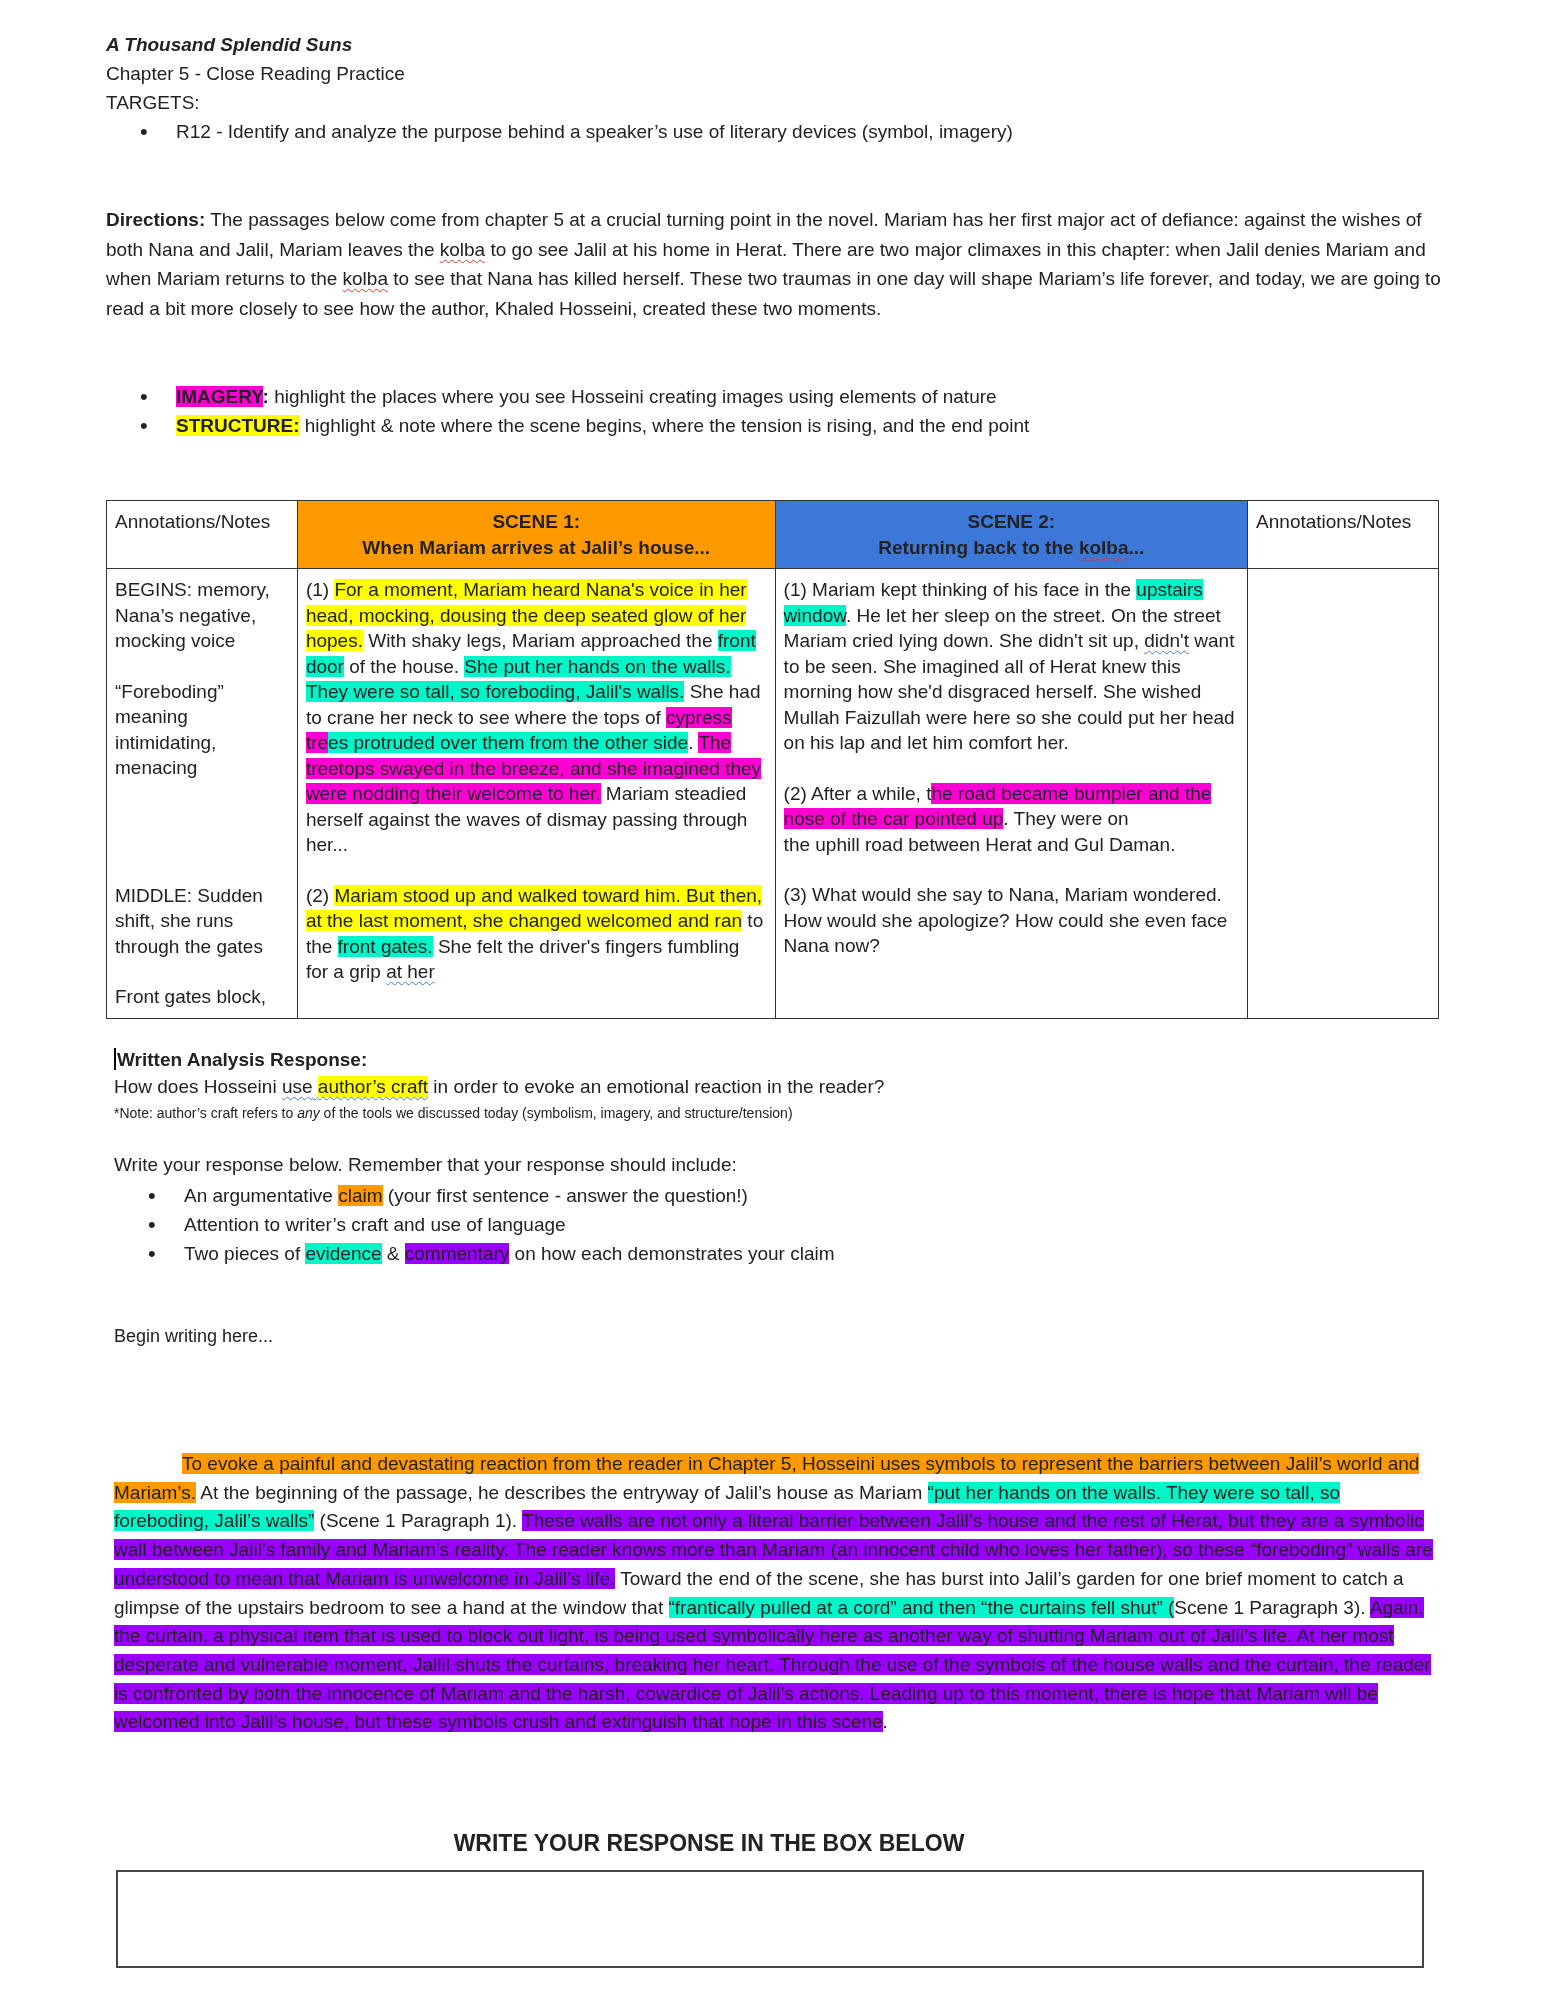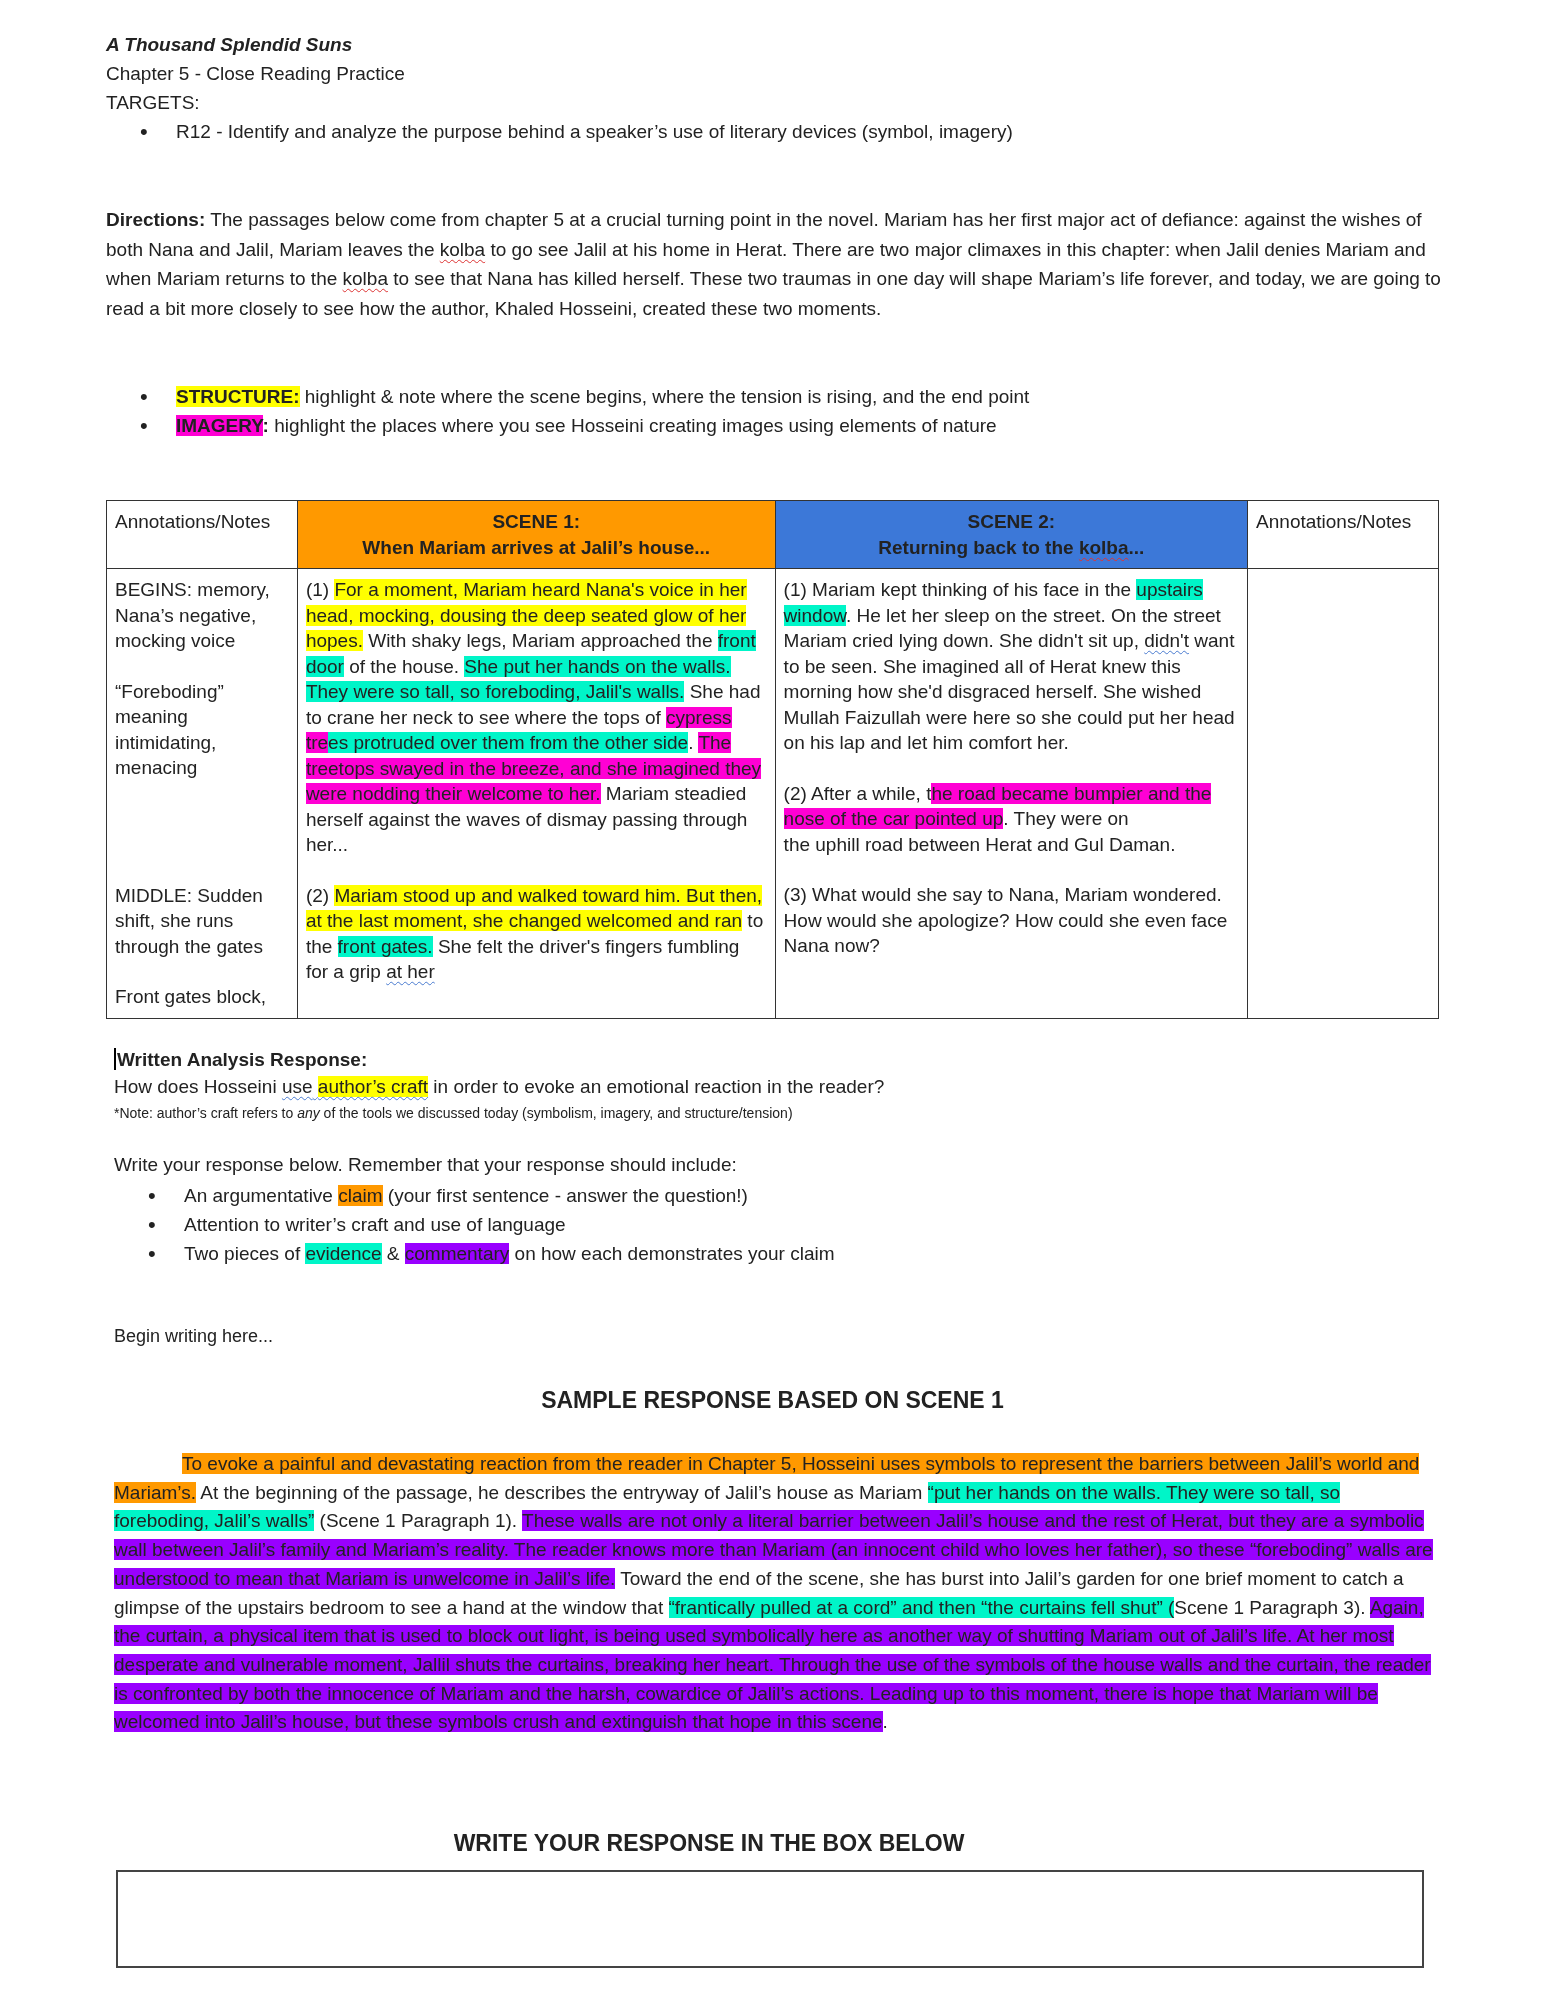--- a/index.html
+++ b/index.html
@@ -74,8 +74,8 @@
   <div class="directions"><b>Directions:</b><span> The passages below come from chapter 5 at a crucial turning point in the novel.  Mariam has her first major act of defiance: against the wishes of both Nana and Jalil, Mariam leaves the </span><span class="squiggle-red">kolba</span><span> to go see Jalil at his home in Herat.  There are two major climaxes in this chapter: when Jalil denies Mariam and when Mariam returns to the </span><span class="squiggle-red">kolba</span><span> to see that Nana has killed herself.  These two traumas in one day will shape Mariam’s life forever, and today, we are going to read a bit more closely to see how the author, Khaled Hosseini, created these two moments.</span></div>
 
   <ul class="bullets legend">
+    <li><b class="hl-pink">IMAGERY</b><b>:</b><span> highlight the places where you see Hosseini creating images using elements of nature</span></li>
     <li><b class="hl-yellow">STRUCTURE:</b><span>  highlight &amp; note where the scene begins, where the tension is rising, and the end point</span></li>
-    <li><b class="hl-pink">IMAGERY</b><b>:</b><span> highlight the places where you see Hosseini creating images using elements of nature</span></li>
   </ul>
 
   <table class="scenes">

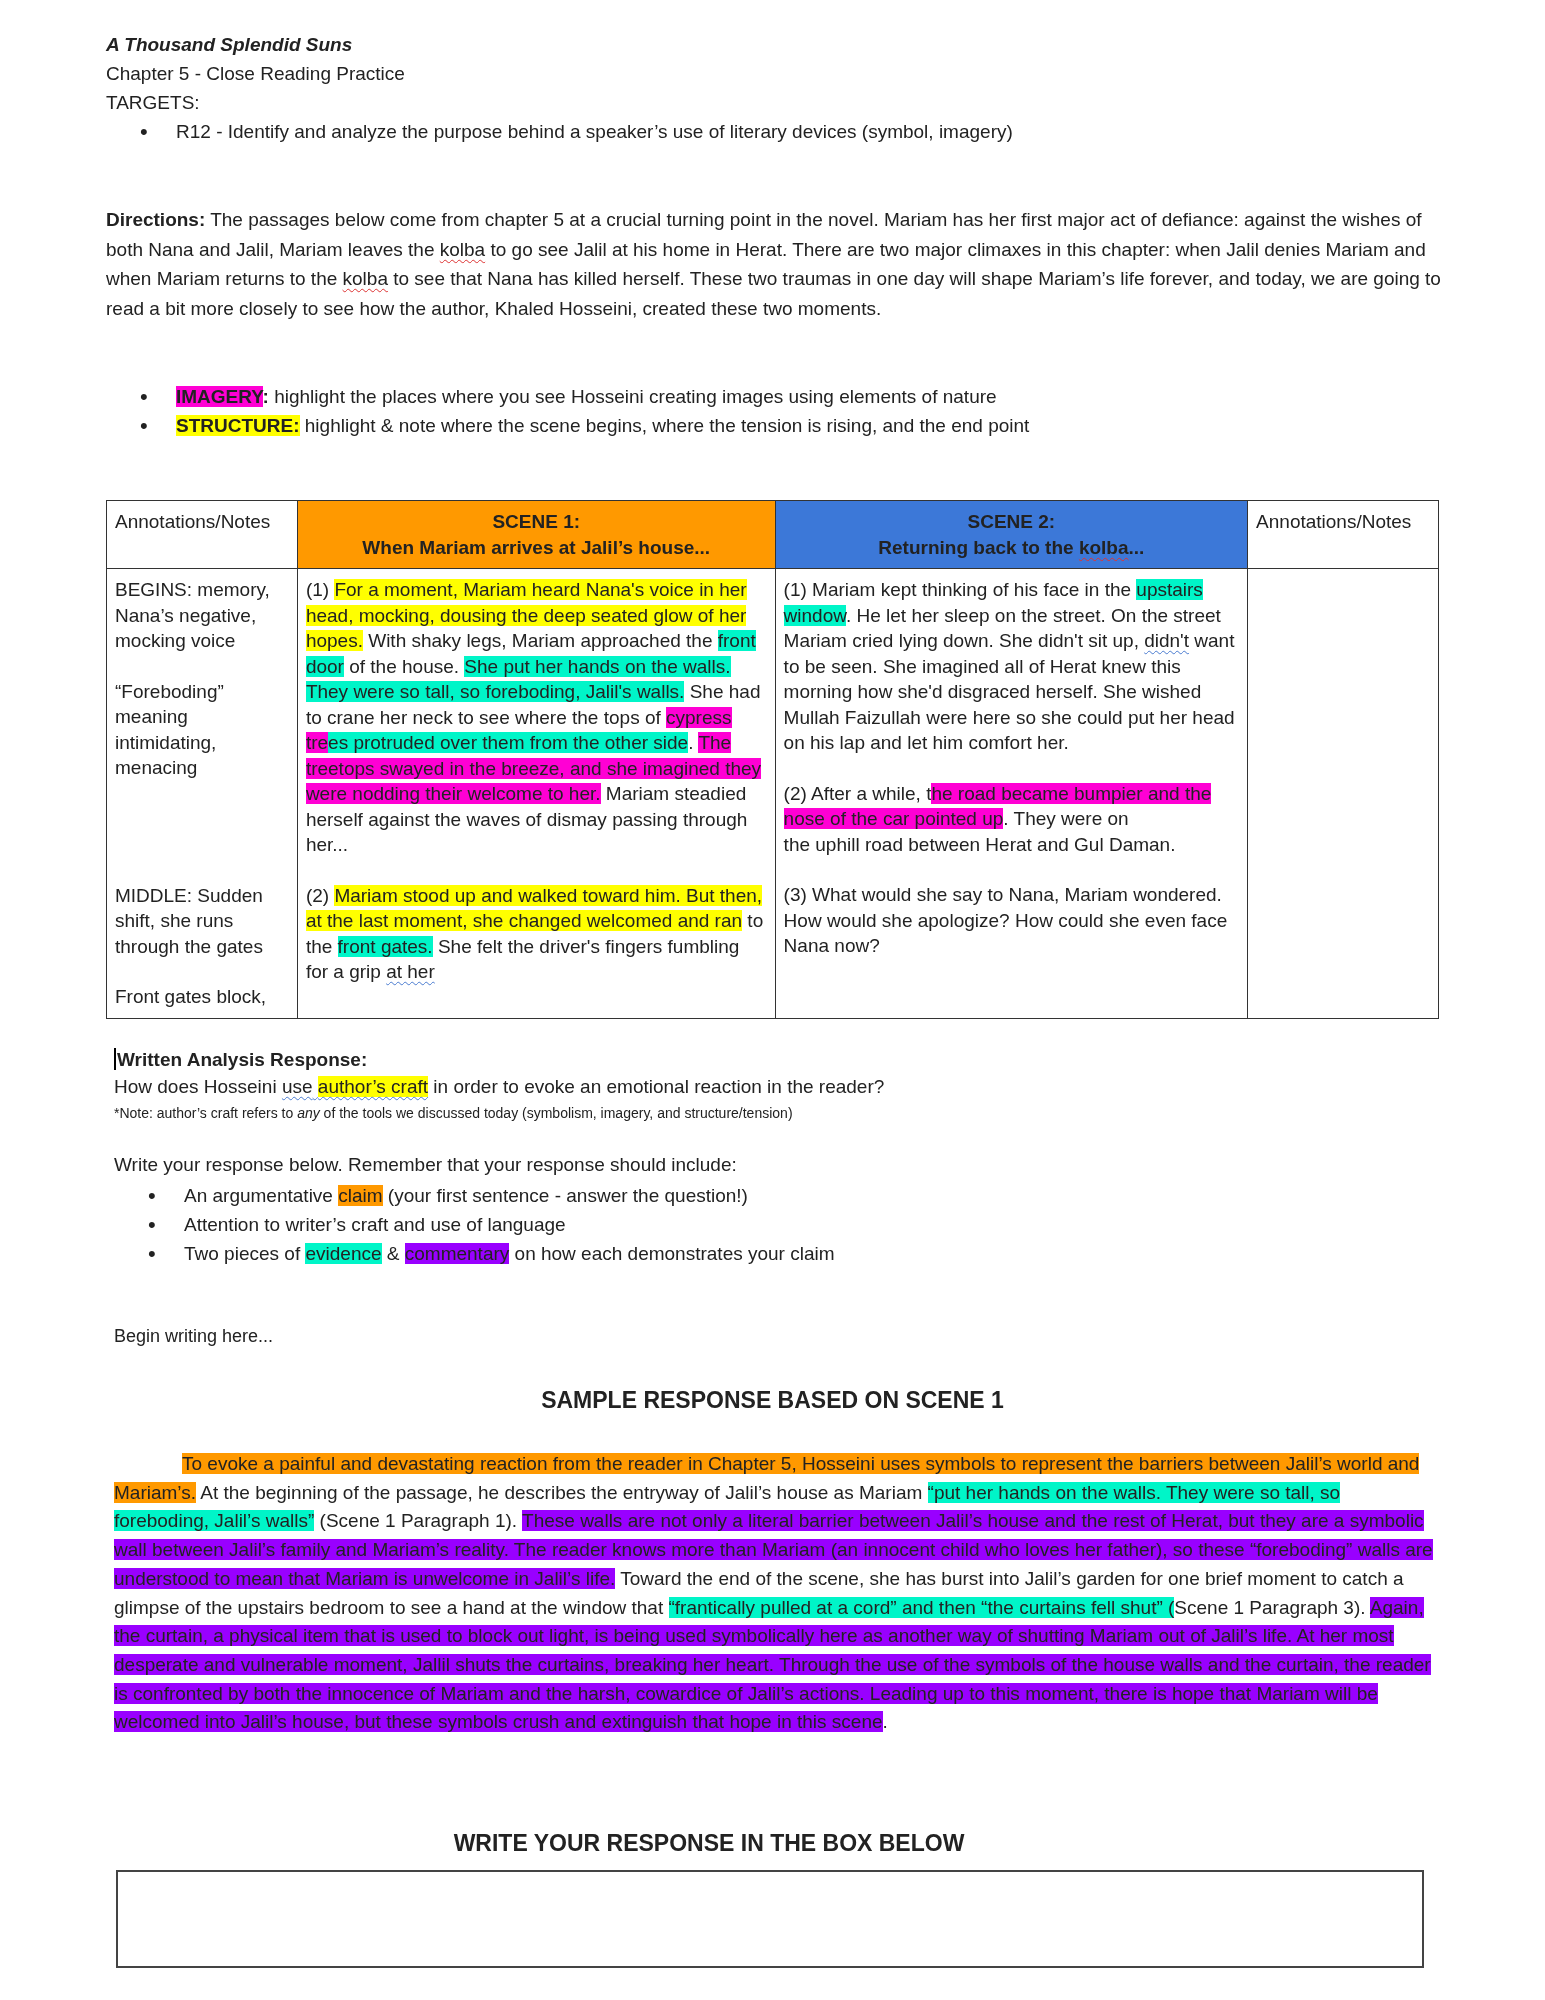--- a/index.html
+++ b/index.html
@@ -137,7 +137,6 @@
   </ul>
   <div class="begin">Begin writing here...</div>
 
-  <div class="sample-title">SAMPLE RESPONSE BASED ON SCENE 1</div>
   <div class="sample-body" id="sample-body"><span class="hl-orange">To evoke a painful and devastating reaction from the reader in Chapter 5, Hosseini uses symbols to represent the barriers between Jalil’s world and Mariam’s.</span><span>  At the beginning of the passage, he describes the entryway of Jalil’s house as Mariam </span><span class="hl-teal">“put her hands on the walls. They were so tall, so foreboding, Jalil’s walls”</span><span> (Scene 1 Paragraph 1).  </span><span class="hl-purple">These walls are not only a literal barrier between Jalil’s house and the rest of Herat, but they are a symbolic wall between Jalil’s family and Mariam’s reality.  The reader knows more than Mariam (an innocent child who loves her father), so these “foreboding” walls are understood to mean that Mariam is unwelcome in Jalil’s life.</span><span>  Toward the end of the scene, she has burst into Jalil’s garden for one brief moment to catch a glimpse of the upstairs bedroom to see a hand at the window that </span><span class="hl-teal">“frantically pulled at a cord” and then “the curtains fell shut” (</span><span>Scene 1 Paragraph 3).  </span><span class="hl-purple">Again, the curtain, a physical item that is used to block out light, is being used symbolically here as another way of shutting Mariam out of Jalil’s life.  At her most desperate and vulnerable moment, Jallil shuts the curtains, breaking her heart.  Through the use of the symbols of the house walls and the curtain, the reader is confronted by both the innocence of Mariam and the harsh, cowardice of Jalil’s actions.  Leading up to this moment, there is hope that Mariam will be welcomed into Jalil’s house, but these symbols crush and extinguish that hope in this scene</span><span>.</span></div>
 
   <div class="write-title">WRITE YOUR RESPONSE IN THE BOX BELOW</div>

